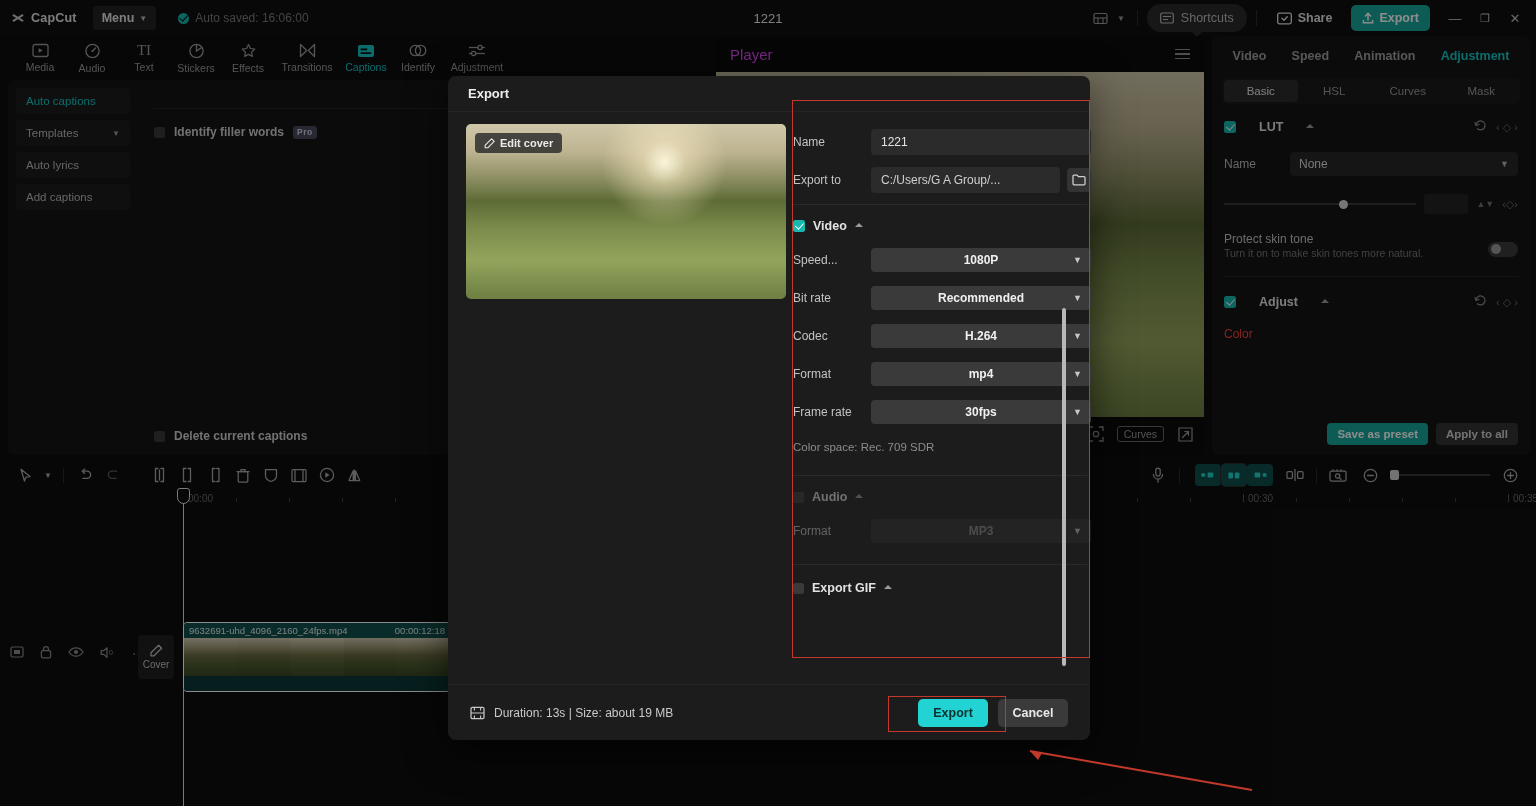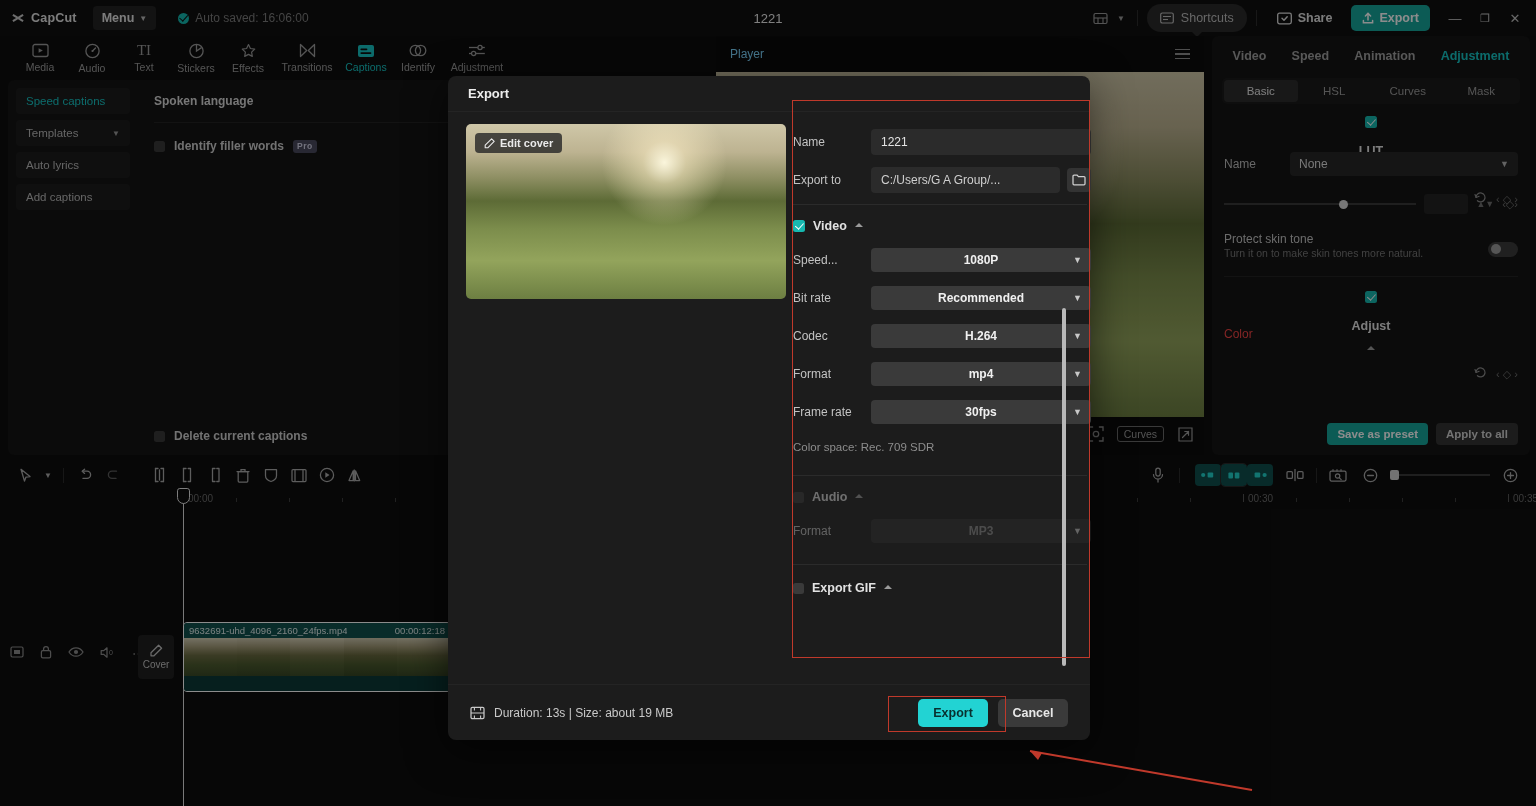--- a/index.html
+++ b/index.html
@@ -59,7 +59,7 @@
   
   .player{position:absolute;left:716px;top:36px;width:488px;height:419px;background:#0c0c0c;}
   .player-head{height:36px;display:flex;align-items:center;padding:0 14px;}
-  .player-title{color:#7dd3fc;font-size:12px;}
+  .player-title{color:#d946ef;font-size:15px;}
   .burger{margin-left:auto;display:flex;flex-direction:column;gap:3px;cursor:pointer;}
   .burger span{width:15px;height:1.6px;background:#8e8e8e;display:block;}
   .player-stage{position:absolute;left:0;top:36px;width:488px;height:345px;background:#000;overflow:hidden;}

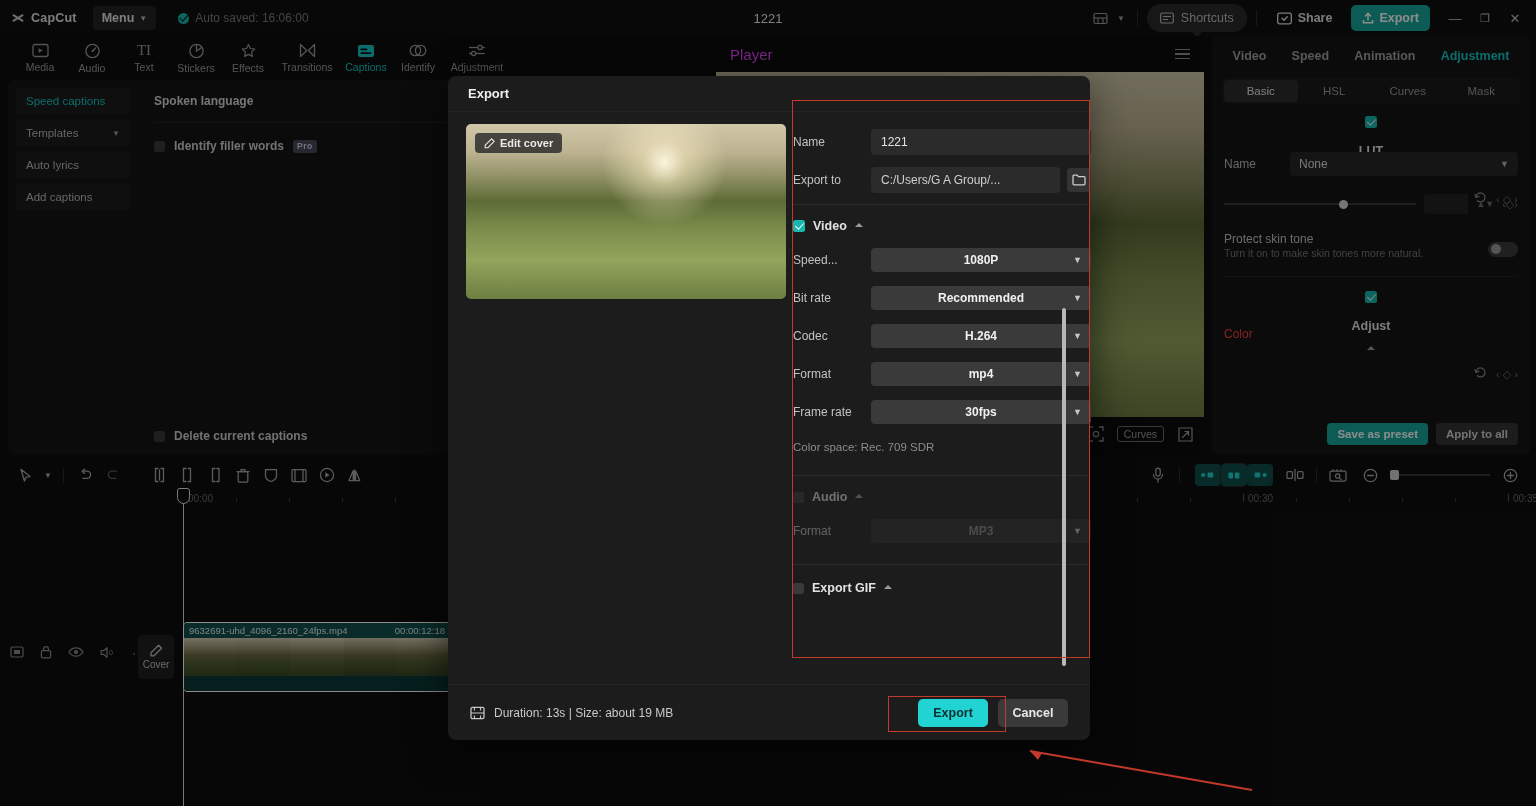--- a/index.html
+++ b/index.html
@@ -298,7 +298,7 @@
 <div class="leftpanel">
   <div class="lp-side">
     <div class="lp-item active">
-      <span>Speed captions</span>
+      <span>Auto captions</span>
     </div>
     <div class="lp-item">
       <span>Templates</span>

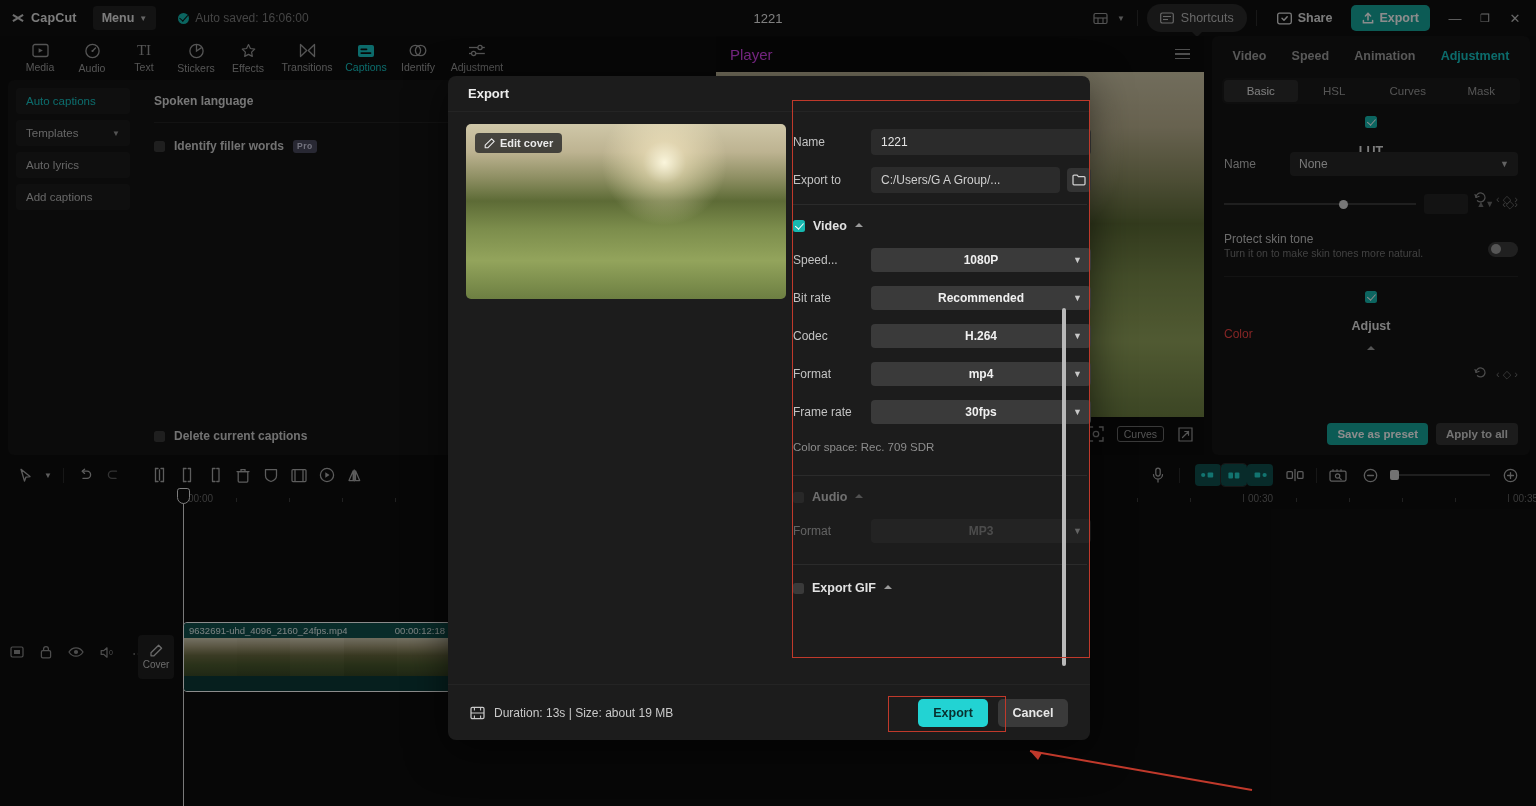--- a/index.html
+++ b/index.html
@@ -312,7 +312,6 @@
     </div>
   </div>
   <div class="lp-main">
-    <div class="lp-h">Spoken language</div>
     <div class="lp-divider"></div>
     <div class="cbrow">
       <span class="cbox"></span>

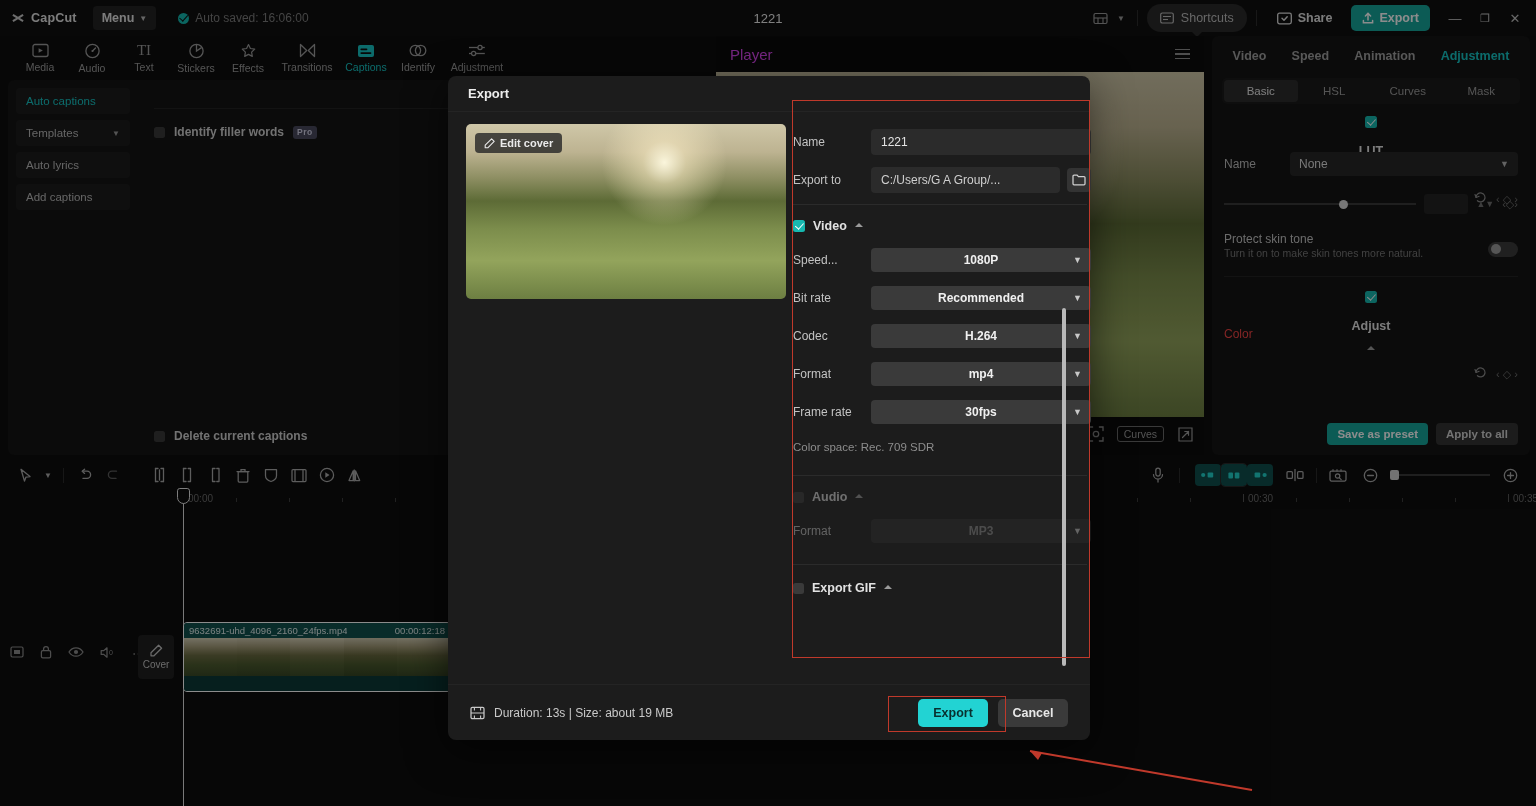--- a/index.html
+++ b/index.html
@@ -76,7 +76,7 @@
   .seg-i{flex:1;height:22px;display:flex;align-items:center;justify-content:center;font-size:11.5px;color:#9c9c9c;border-radius:4px;cursor:pointer;}
   .seg-i.active{background:#2d2d2d;color:#e6e6e6;}
   .rp-body{padding:12px 12px 0 12px;}
-  .sect-head{display:flex;align-items:center;gap:16px;height:22px;flex-direction:column;}
+  .sect-head{display:flex;align-items:center;gap:23px;height:22px;}
   .cbox-on{width:12px;height:12px;border-radius:2.5px;background:#16b8b0;flex:none;display:flex;align-items:center;justify-content:center;}
   .cbox-on:after{content:"";width:3.5px;height:6.5px;border:solid #fff;border-width:0 1.7px 1.7px 0;transform:rotate(42deg) translate(-0.5px,-0.8px);}
   .sect-title{font-size:12.5px;font-weight:bold;color:#e2e2e2;}

